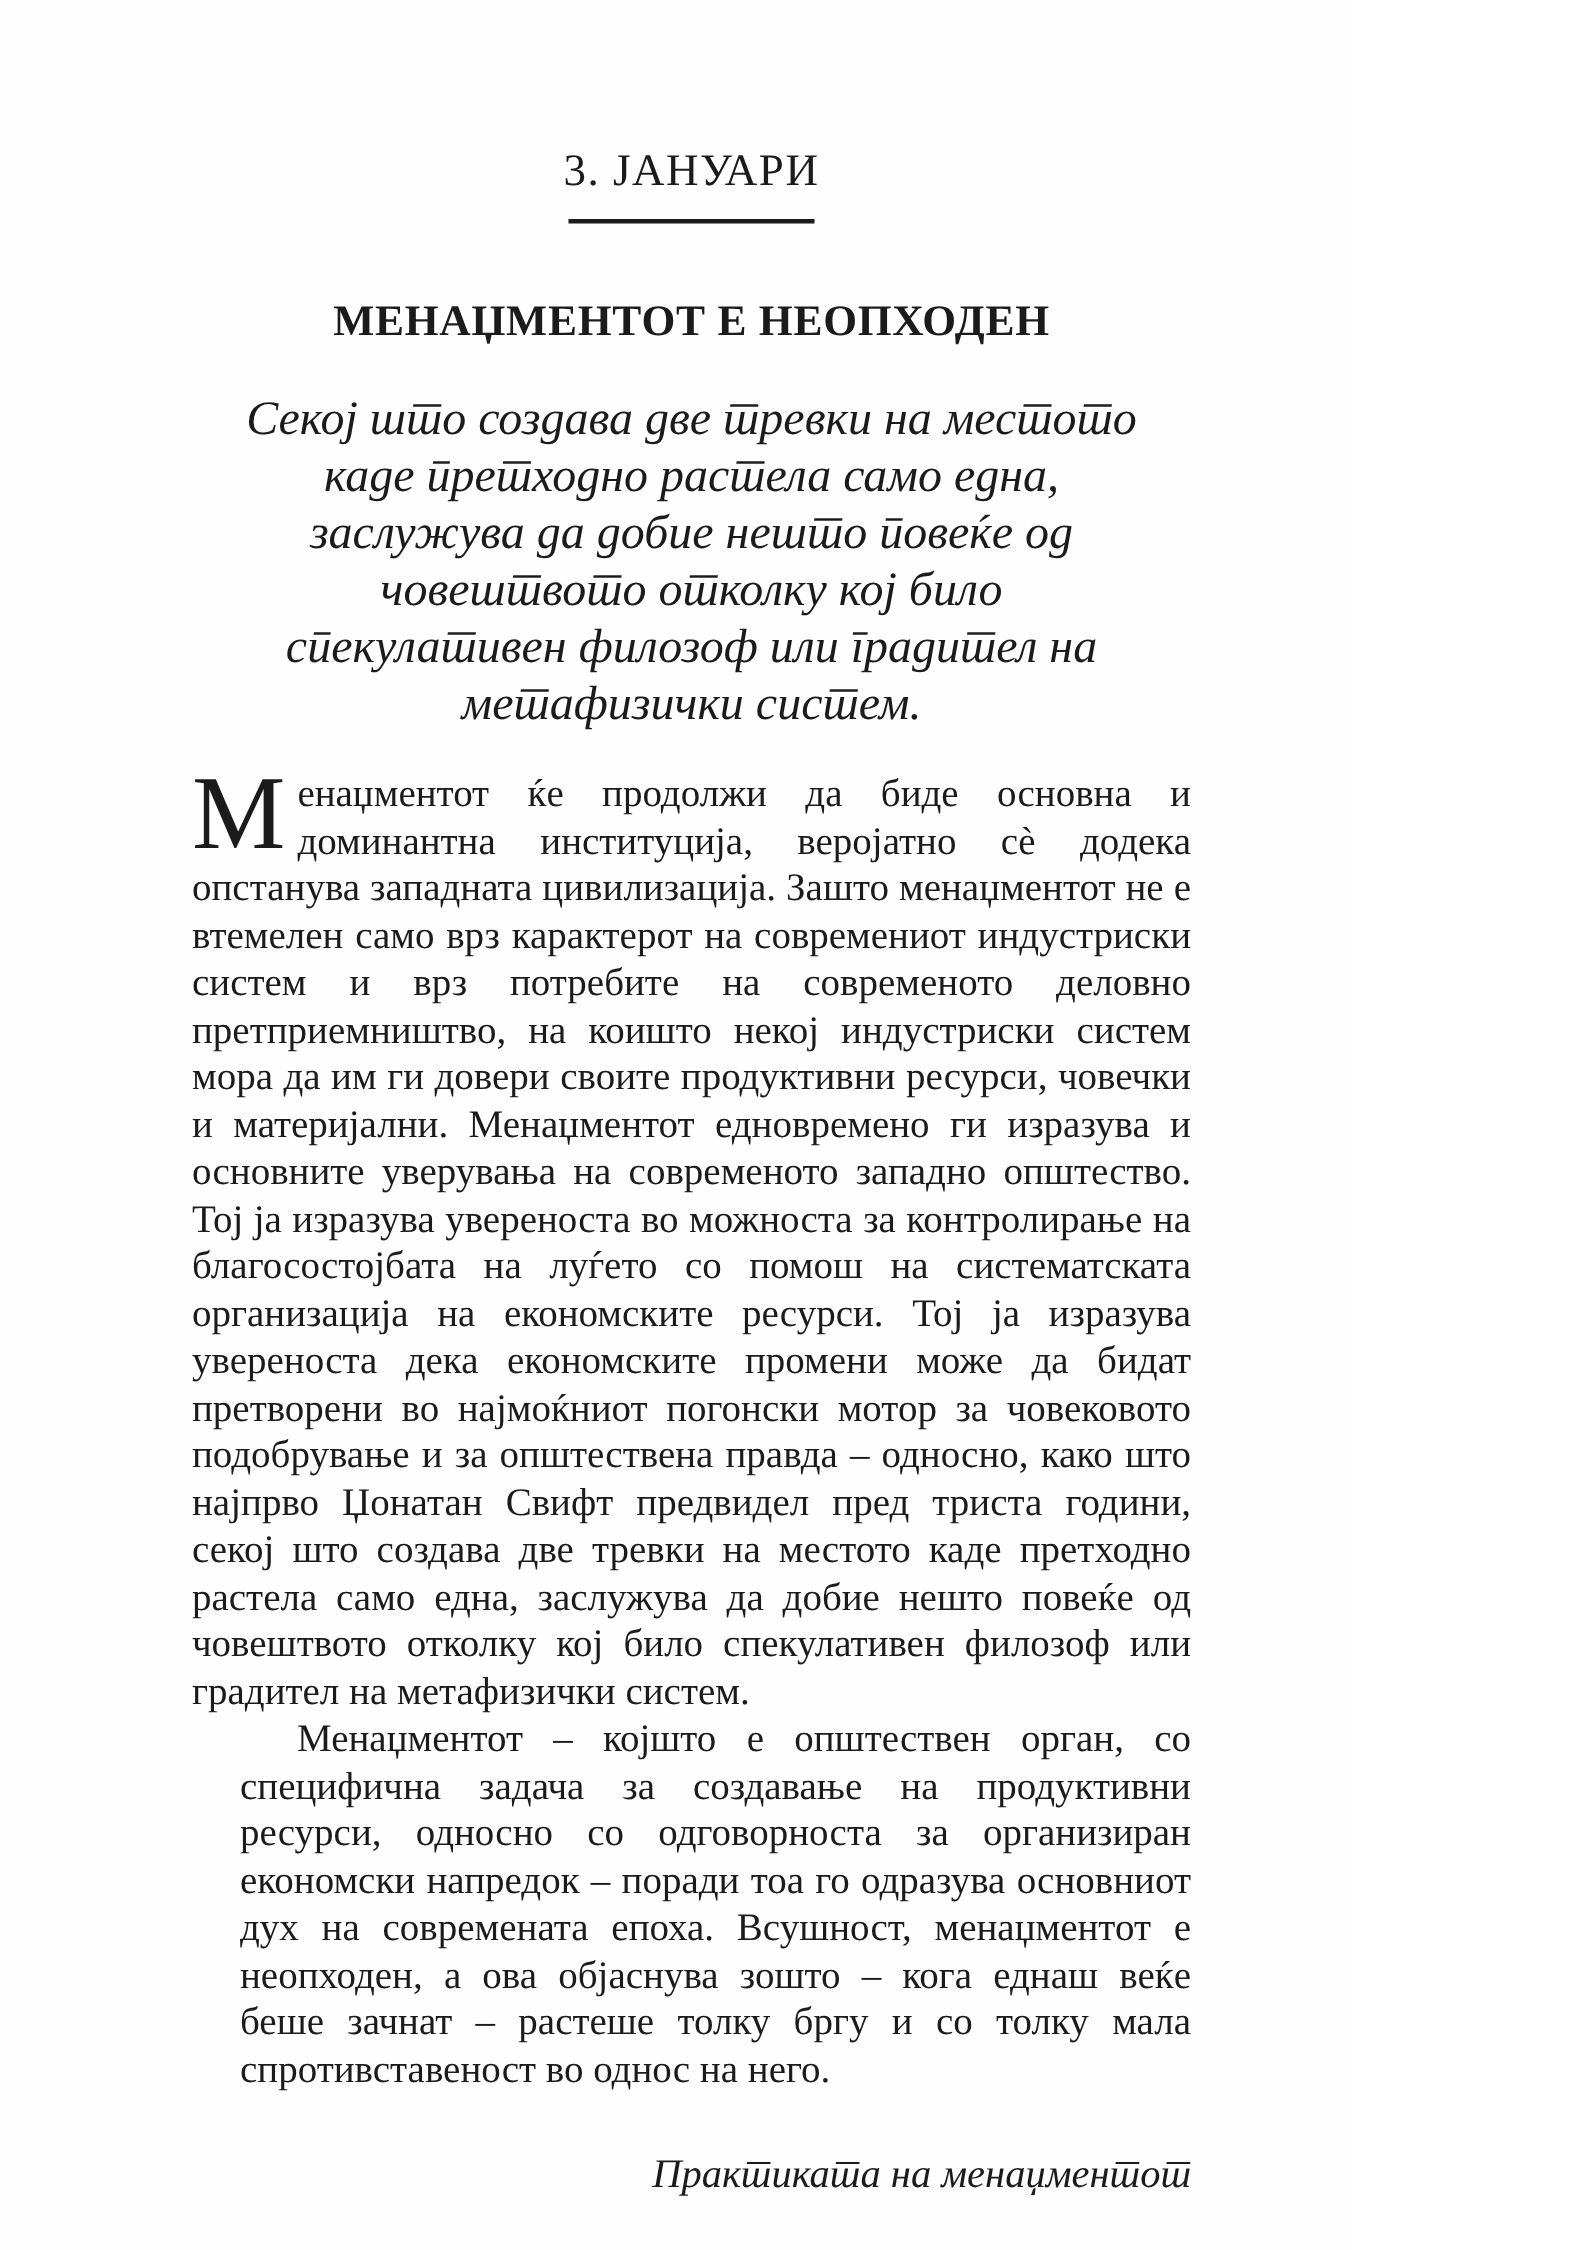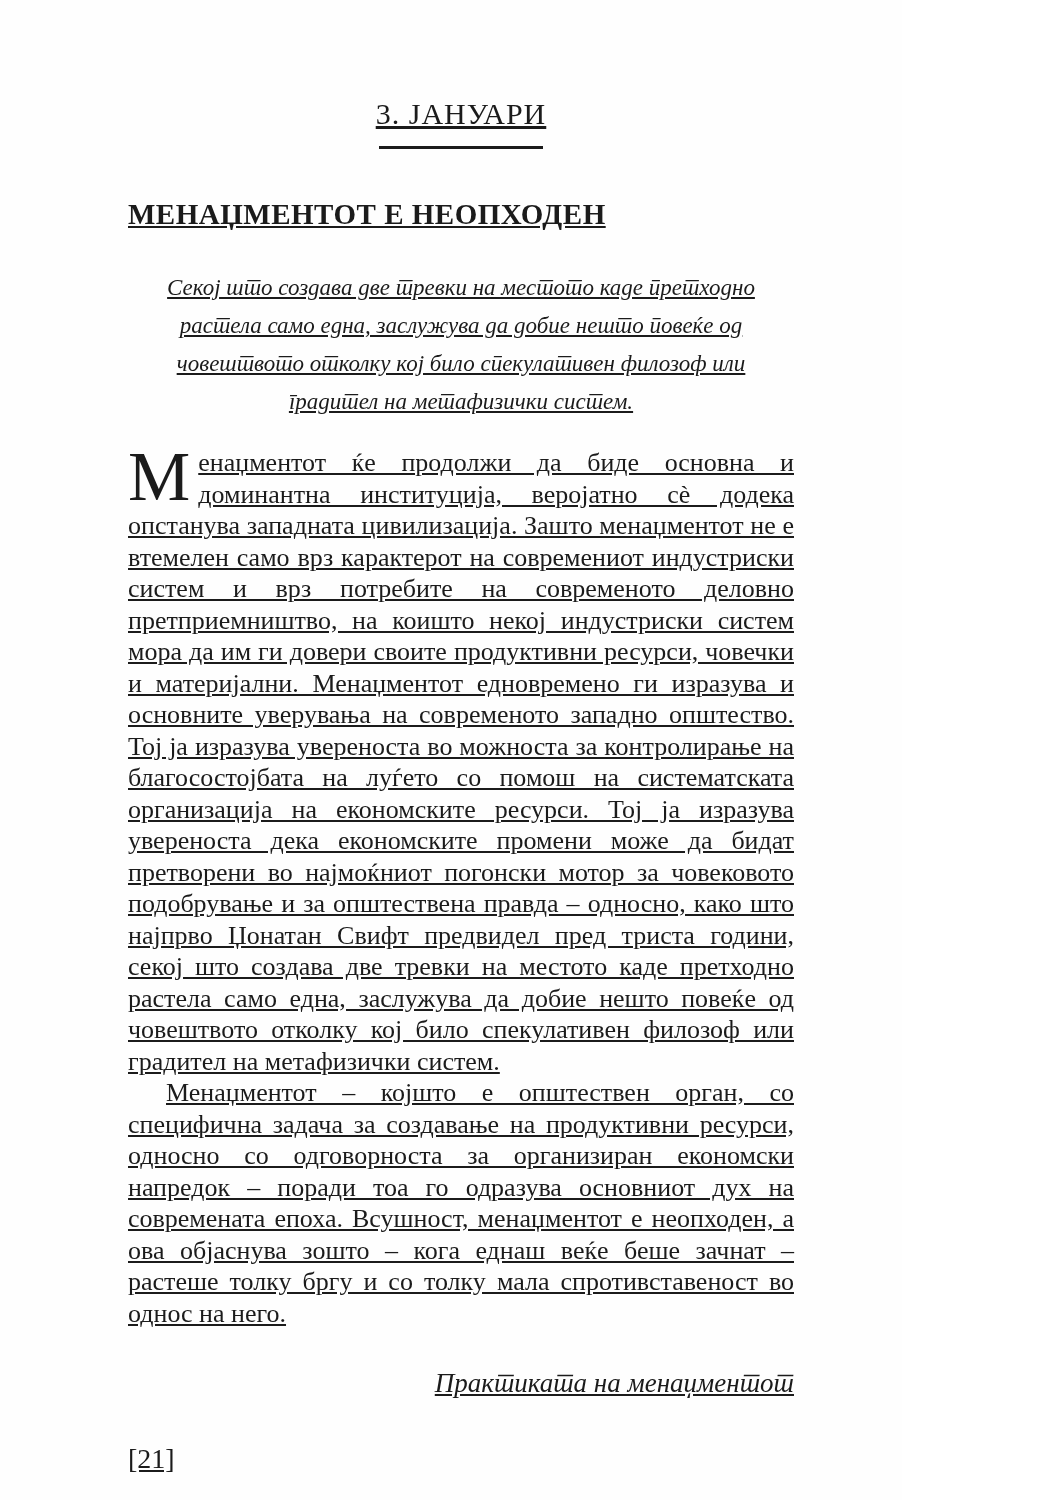--- a/index.html
+++ b/index.html
@@ -17,7 +17,6 @@
     box-sizing: border-box;
     padding: 96px 108px 0 128px;
     overflow: hidden;
-    text-decoration: underline;
   }
   .date-heading {
     text-align: center;

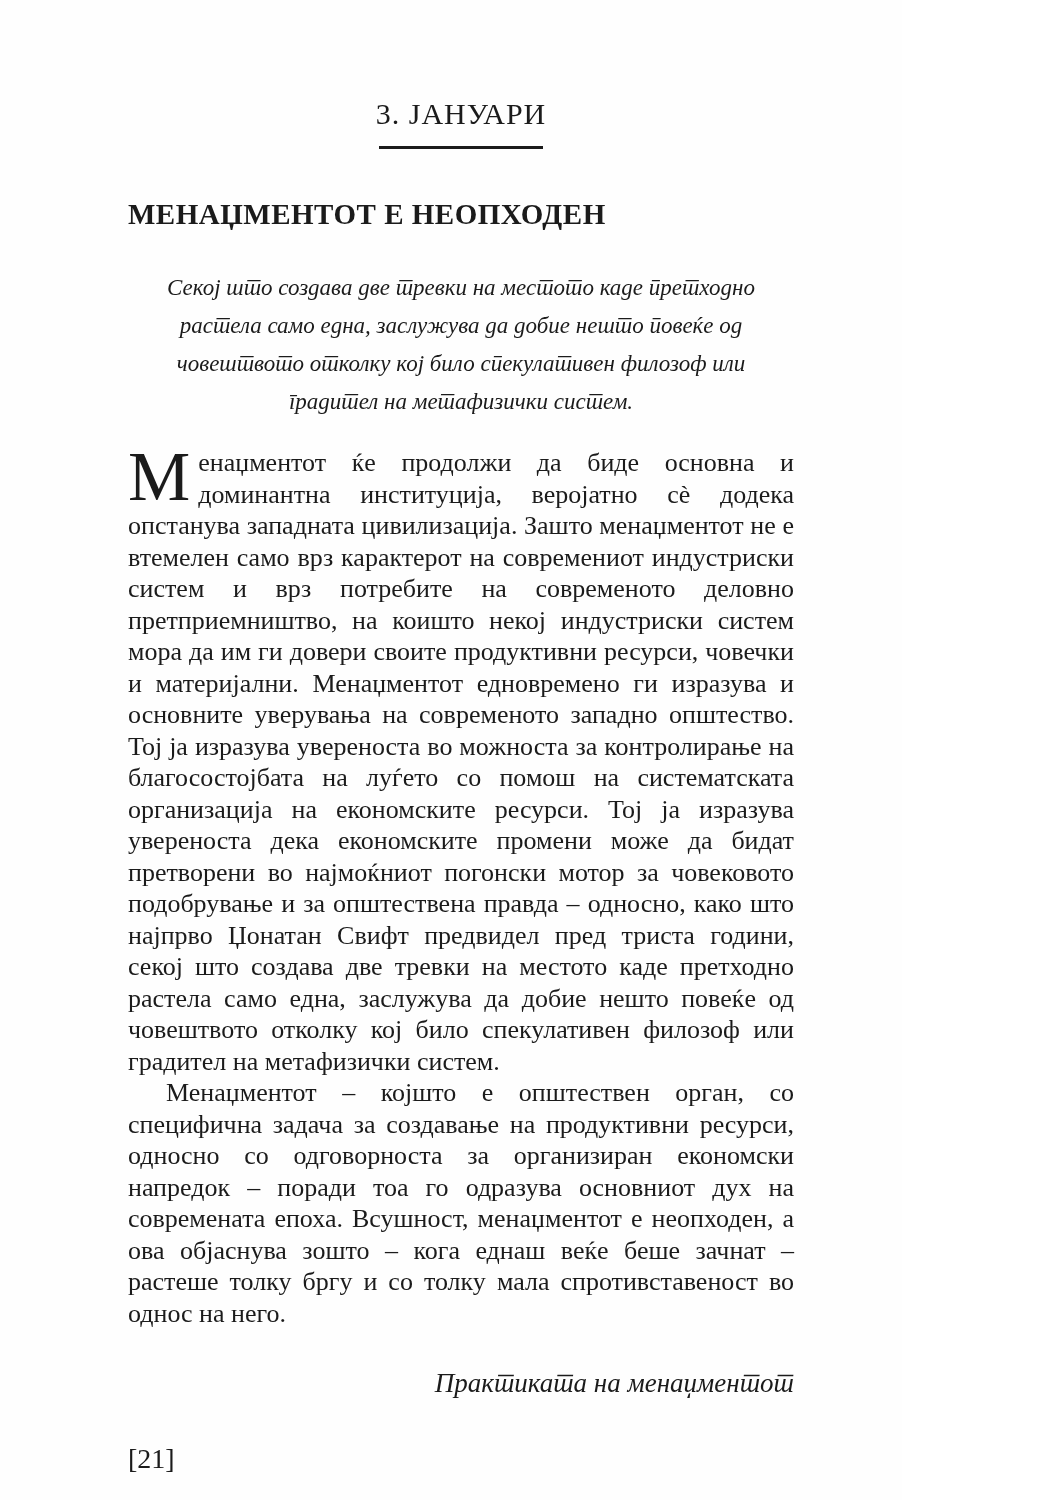--- a/index.html
+++ b/index.html
@@ -32,7 +32,7 @@
   }
   .chapter-title {
     margin: 48px 0 0 0;
-    text-align: left;
+    text-align: center;
     font-size: 29px;
     line-height: 34px;
     font-weight: bold;

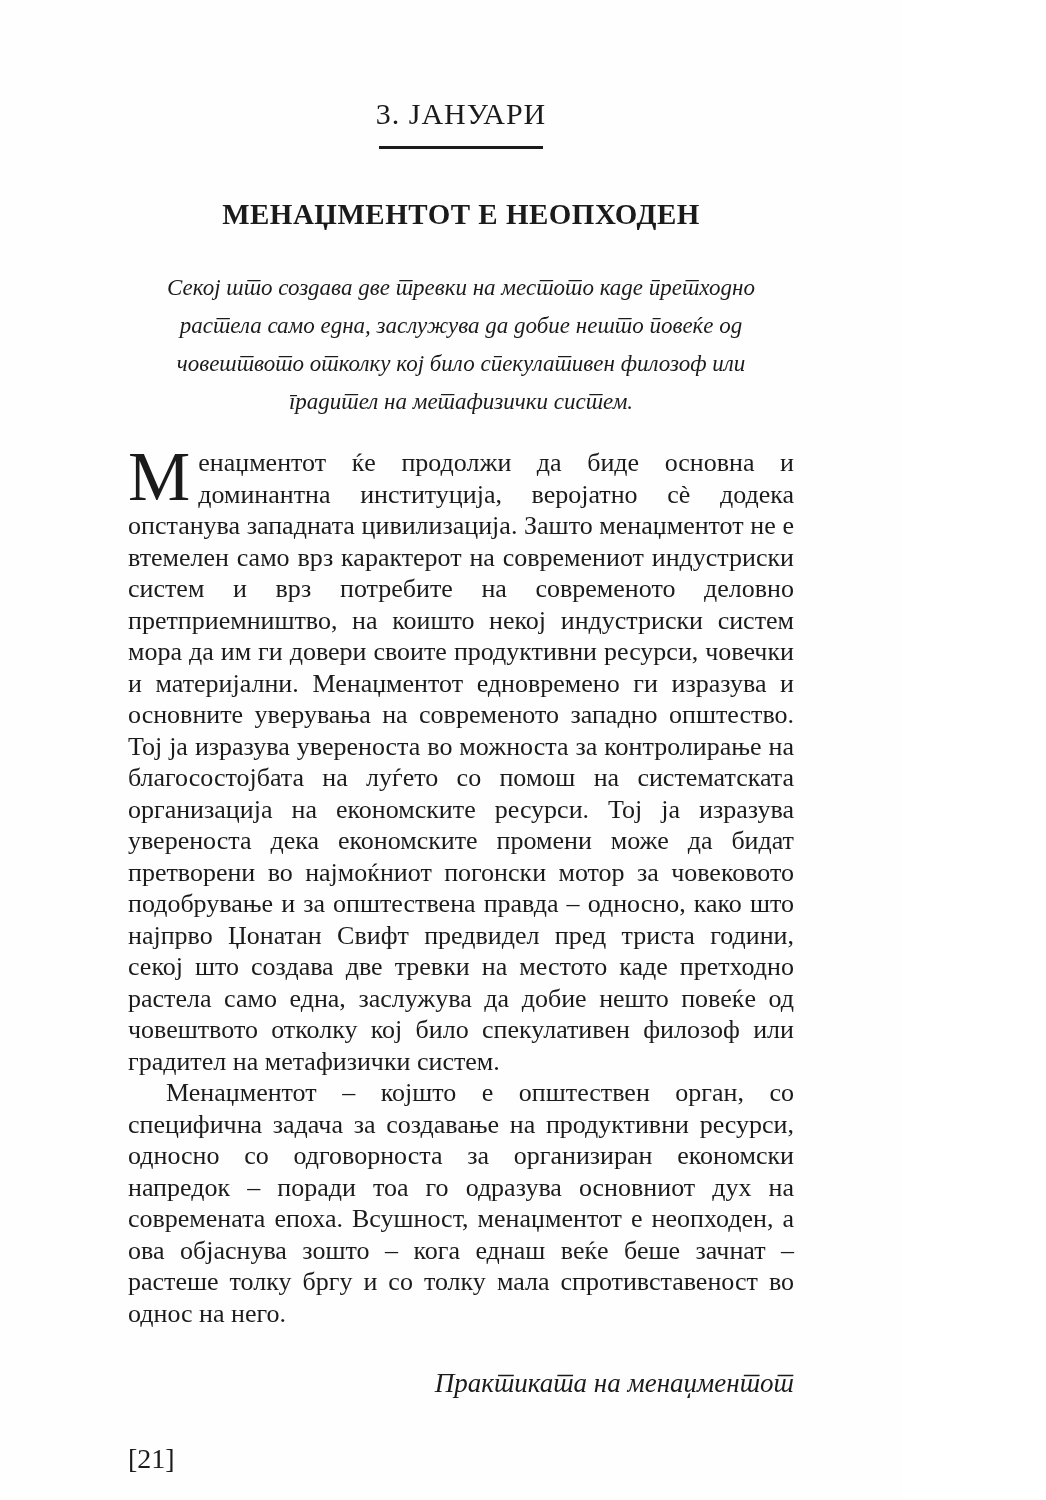--- a/index.html
+++ b/index.html
@@ -39,9 +39,9 @@
     letter-spacing: 0.5px;
   }
   .epigraph {
-    margin: 38px 36px 0 36px;
+    margin: 28px 36px 0 36px;
     font-style: italic;
-    font-size: 23px;
+    font-size: 32px;
     line-height: 38px;
     text-align: center;
   }

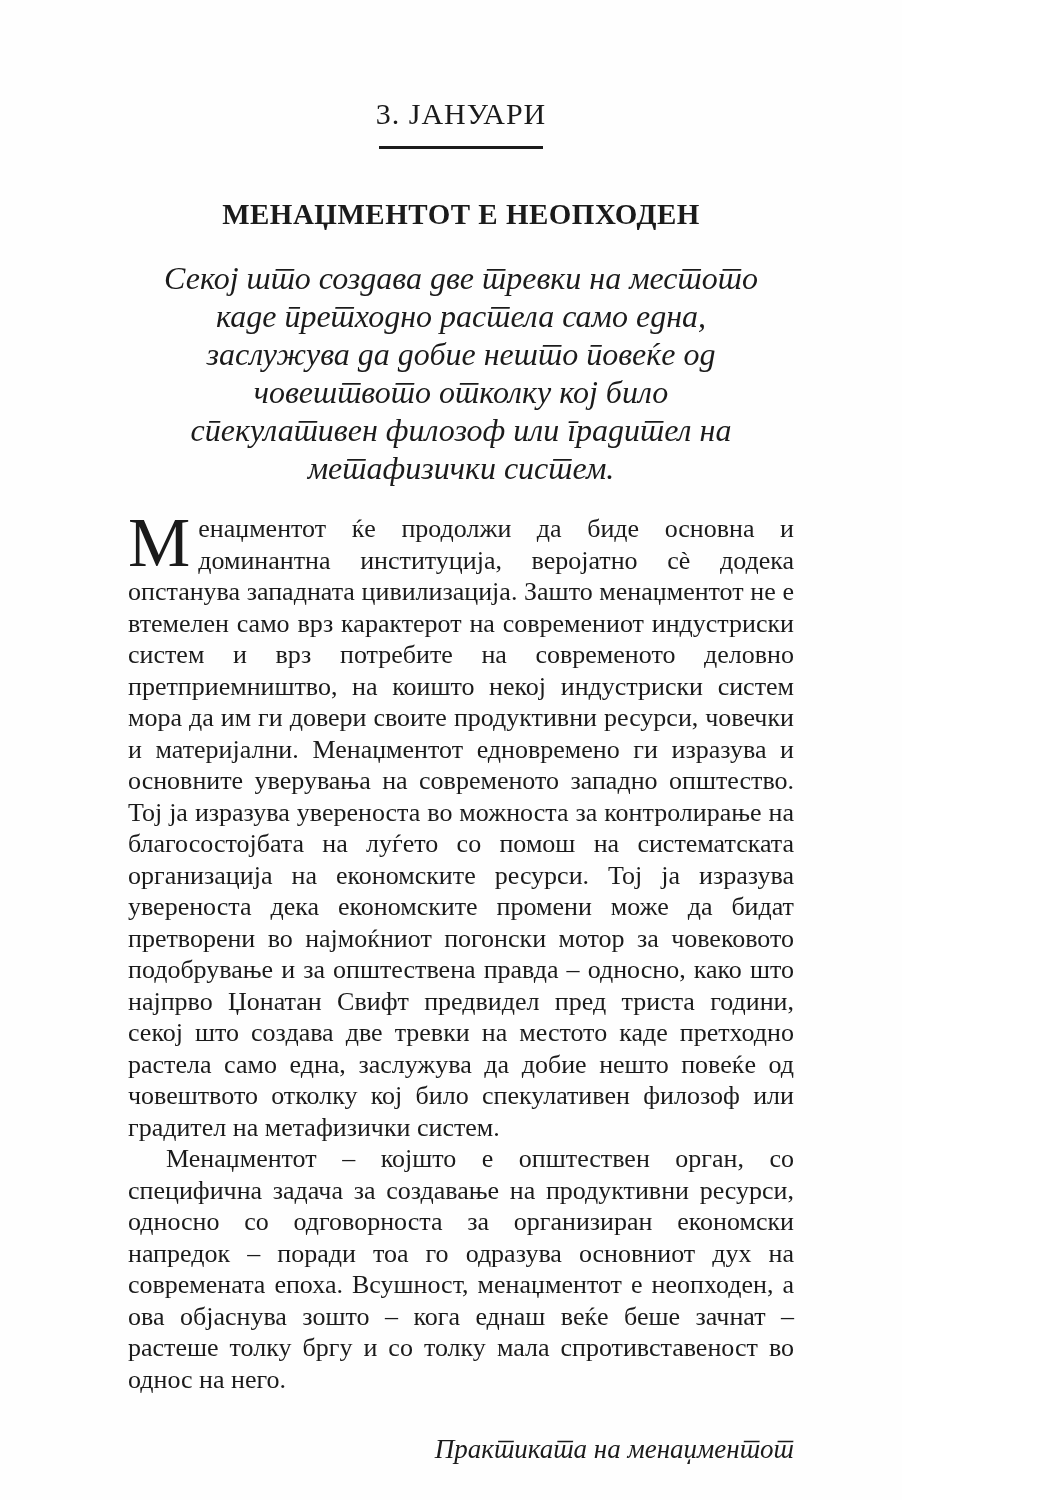--- a/index.html
+++ b/index.html
@@ -62,6 +62,7 @@
   }
   .body-para.indented {
     text-indent: 38px;
+    margin-left: 32px;
   }
   .action-point {
     margin: 46px 0 0 0;

